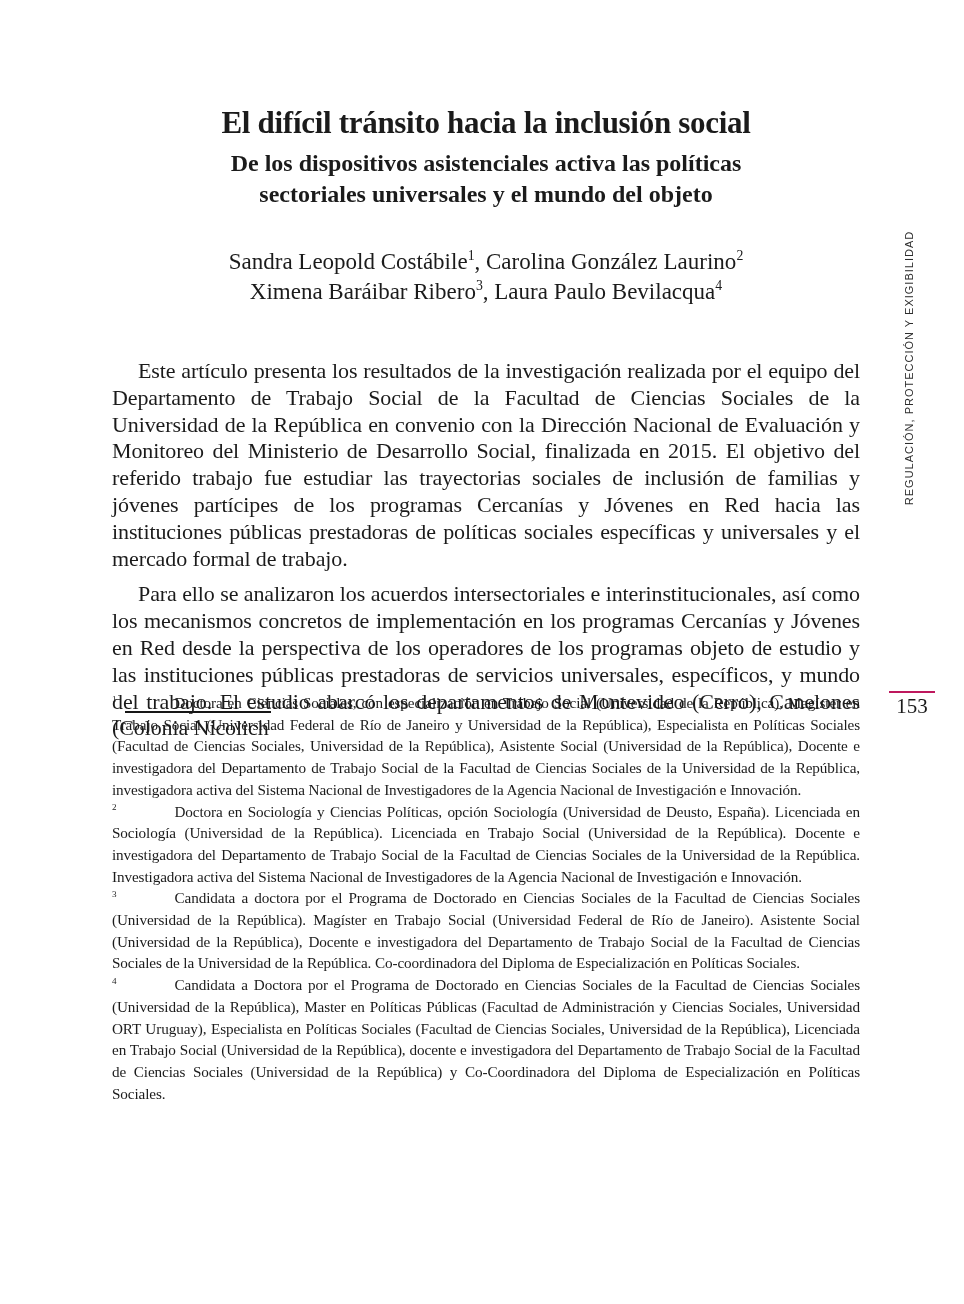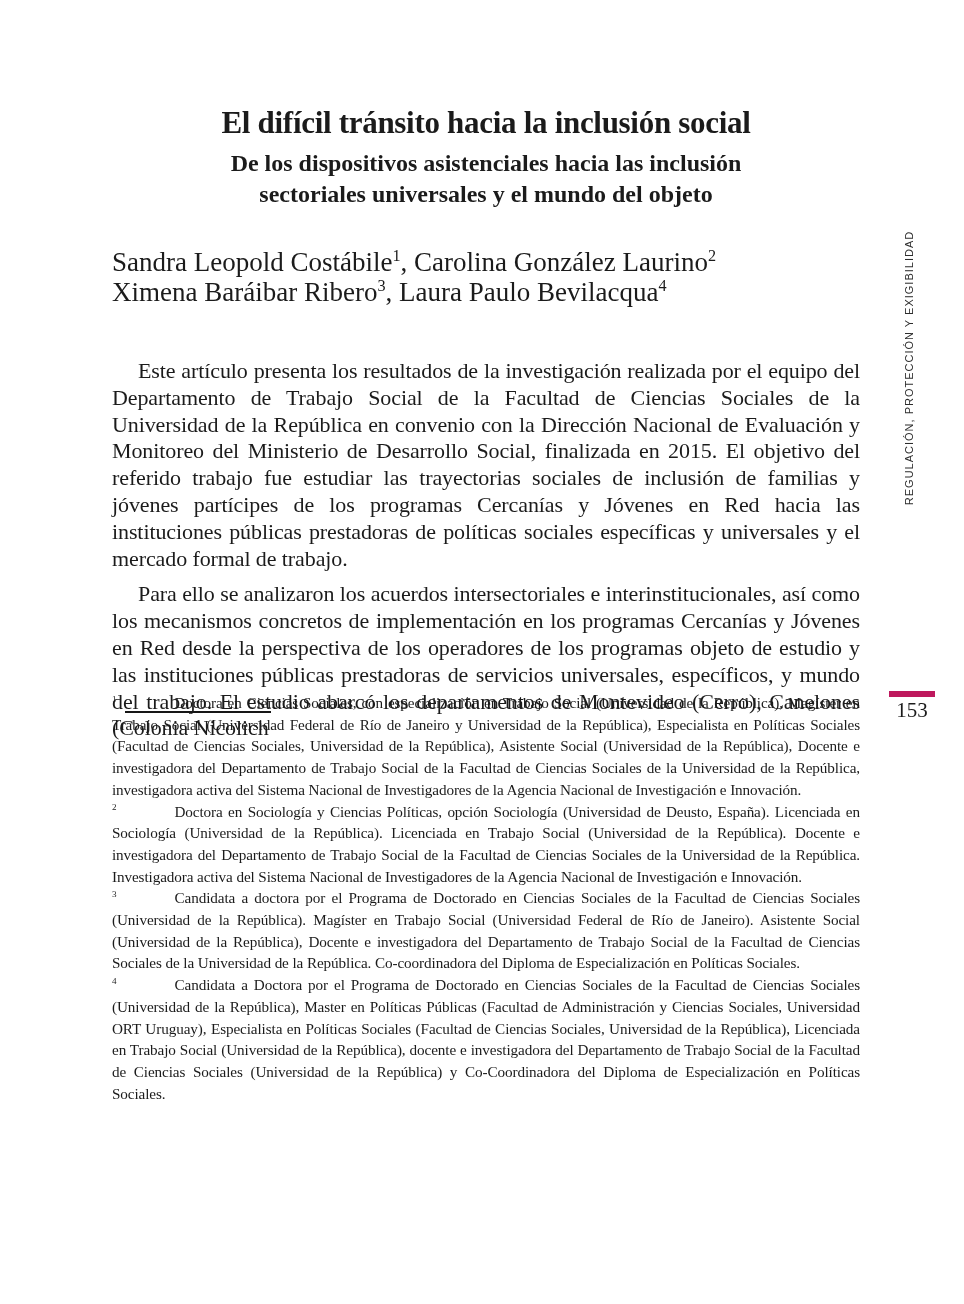--- a/index.html
+++ b/index.html
@@ -112,7 +112,7 @@
     <h1 class="title">El difícil tránsito hacia la inclusión social</h1>
 
     <div class="subtitle">
-      <div>De los dispositivos asistenciales hacia las inclusión</div>
+      <div>De los dispositivos asistenciales activa las políticas</div>
       <div>sectoriales universales y el mundo del objeto</div>
     </div>
 

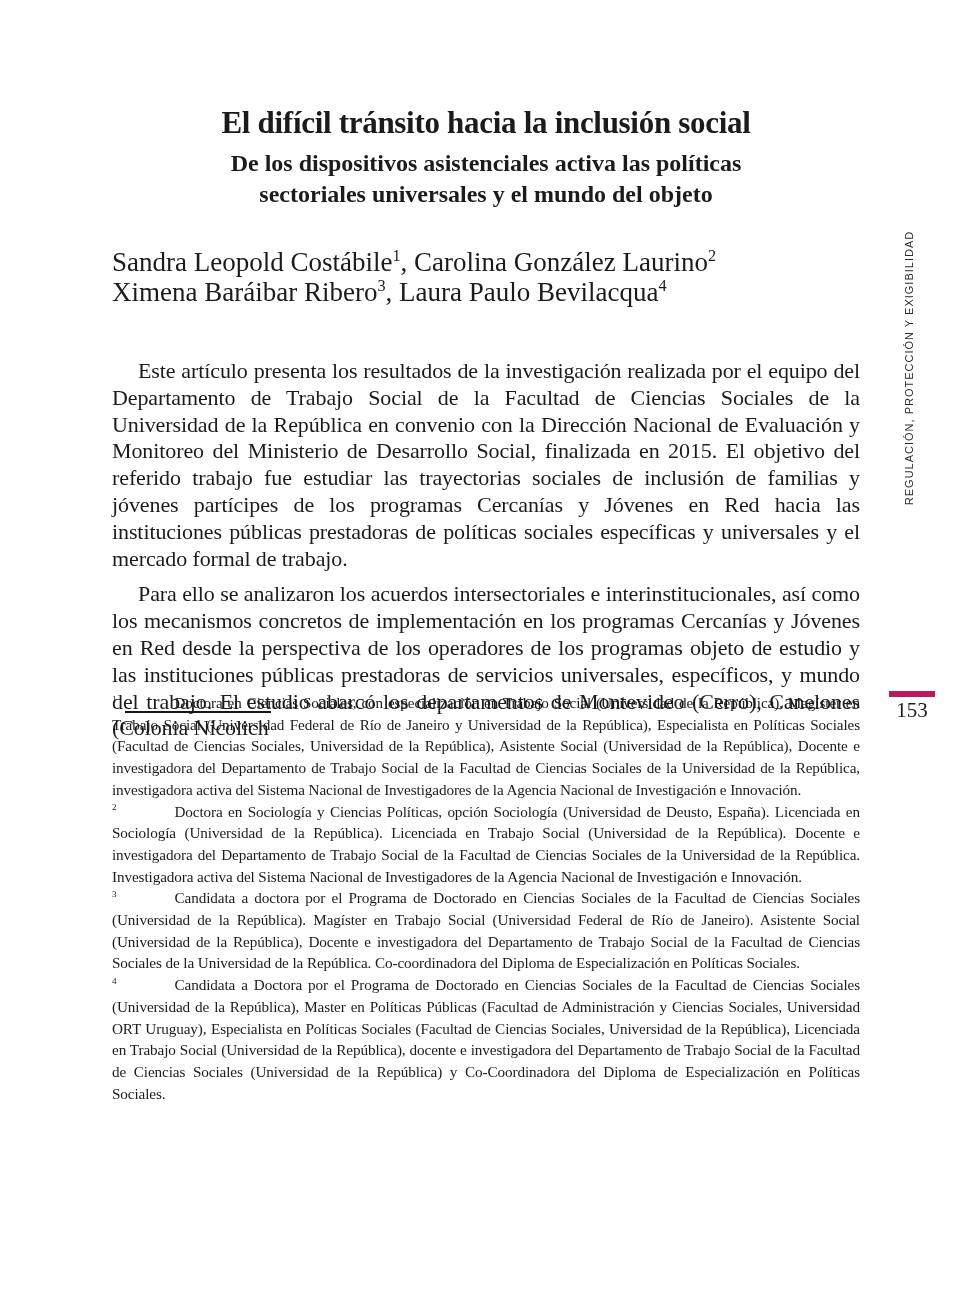--- a/index.html
+++ b/index.html
@@ -38,8 +38,8 @@
   }
   .authors {
     margin-top: 37px;
-    text-align: left;
-    font-size: 27px;
+    text-align: center;
+    font-size: 23px;
     line-height: 30px;
   }
   sup {

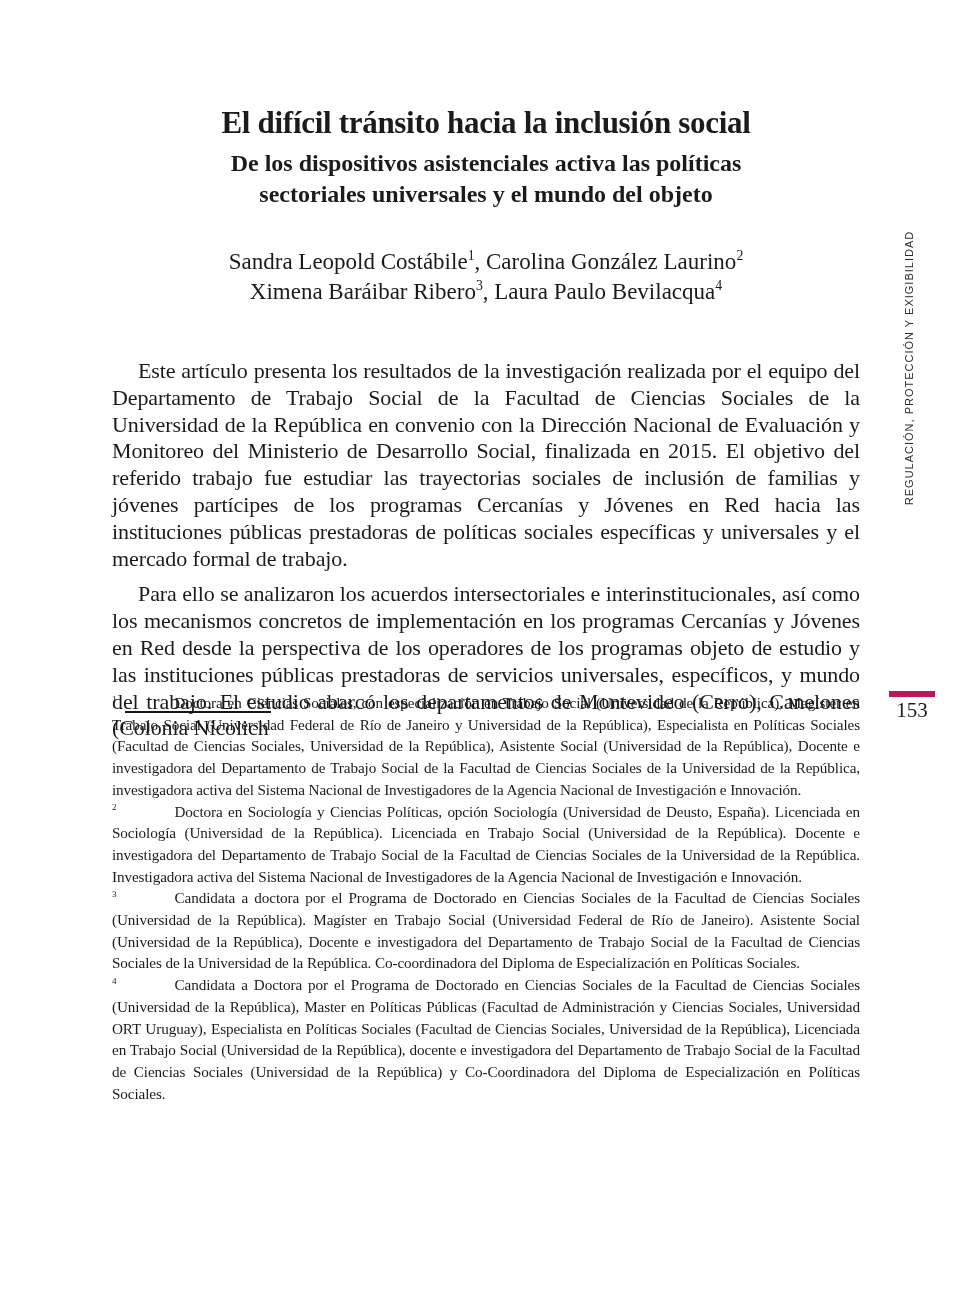--- a/index.html
+++ b/index.html
@@ -94,7 +94,7 @@
     position: absolute;
     left: 889px; top: 691px;
     width: 46px;
-    border-top: 6px solid #be185d;
+    border-top: 2px solid #be185d;
     padding-top: 1px;
     text-align: center;
     font-size: 21px;

